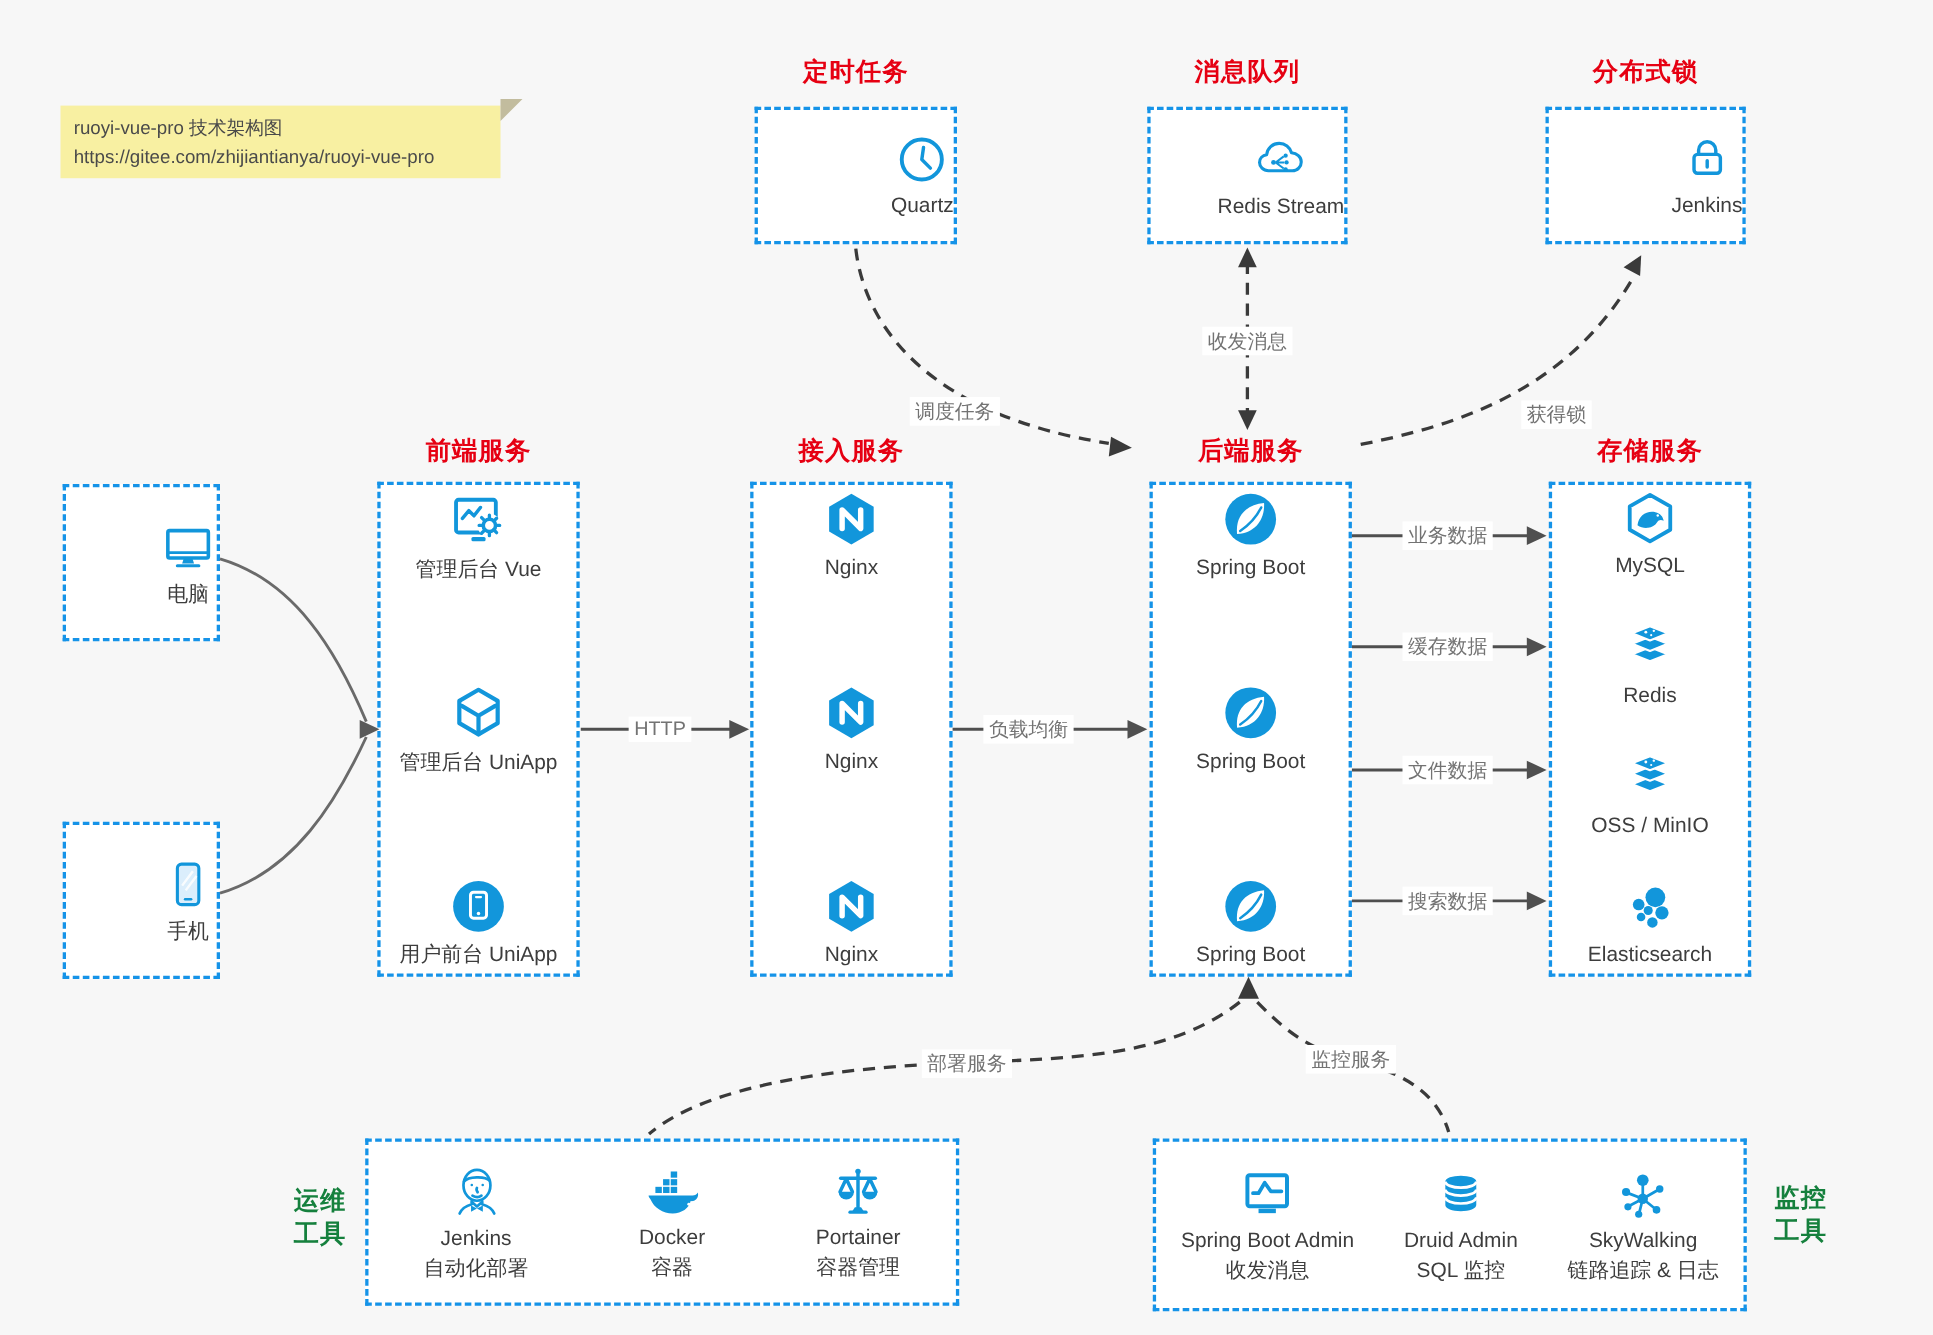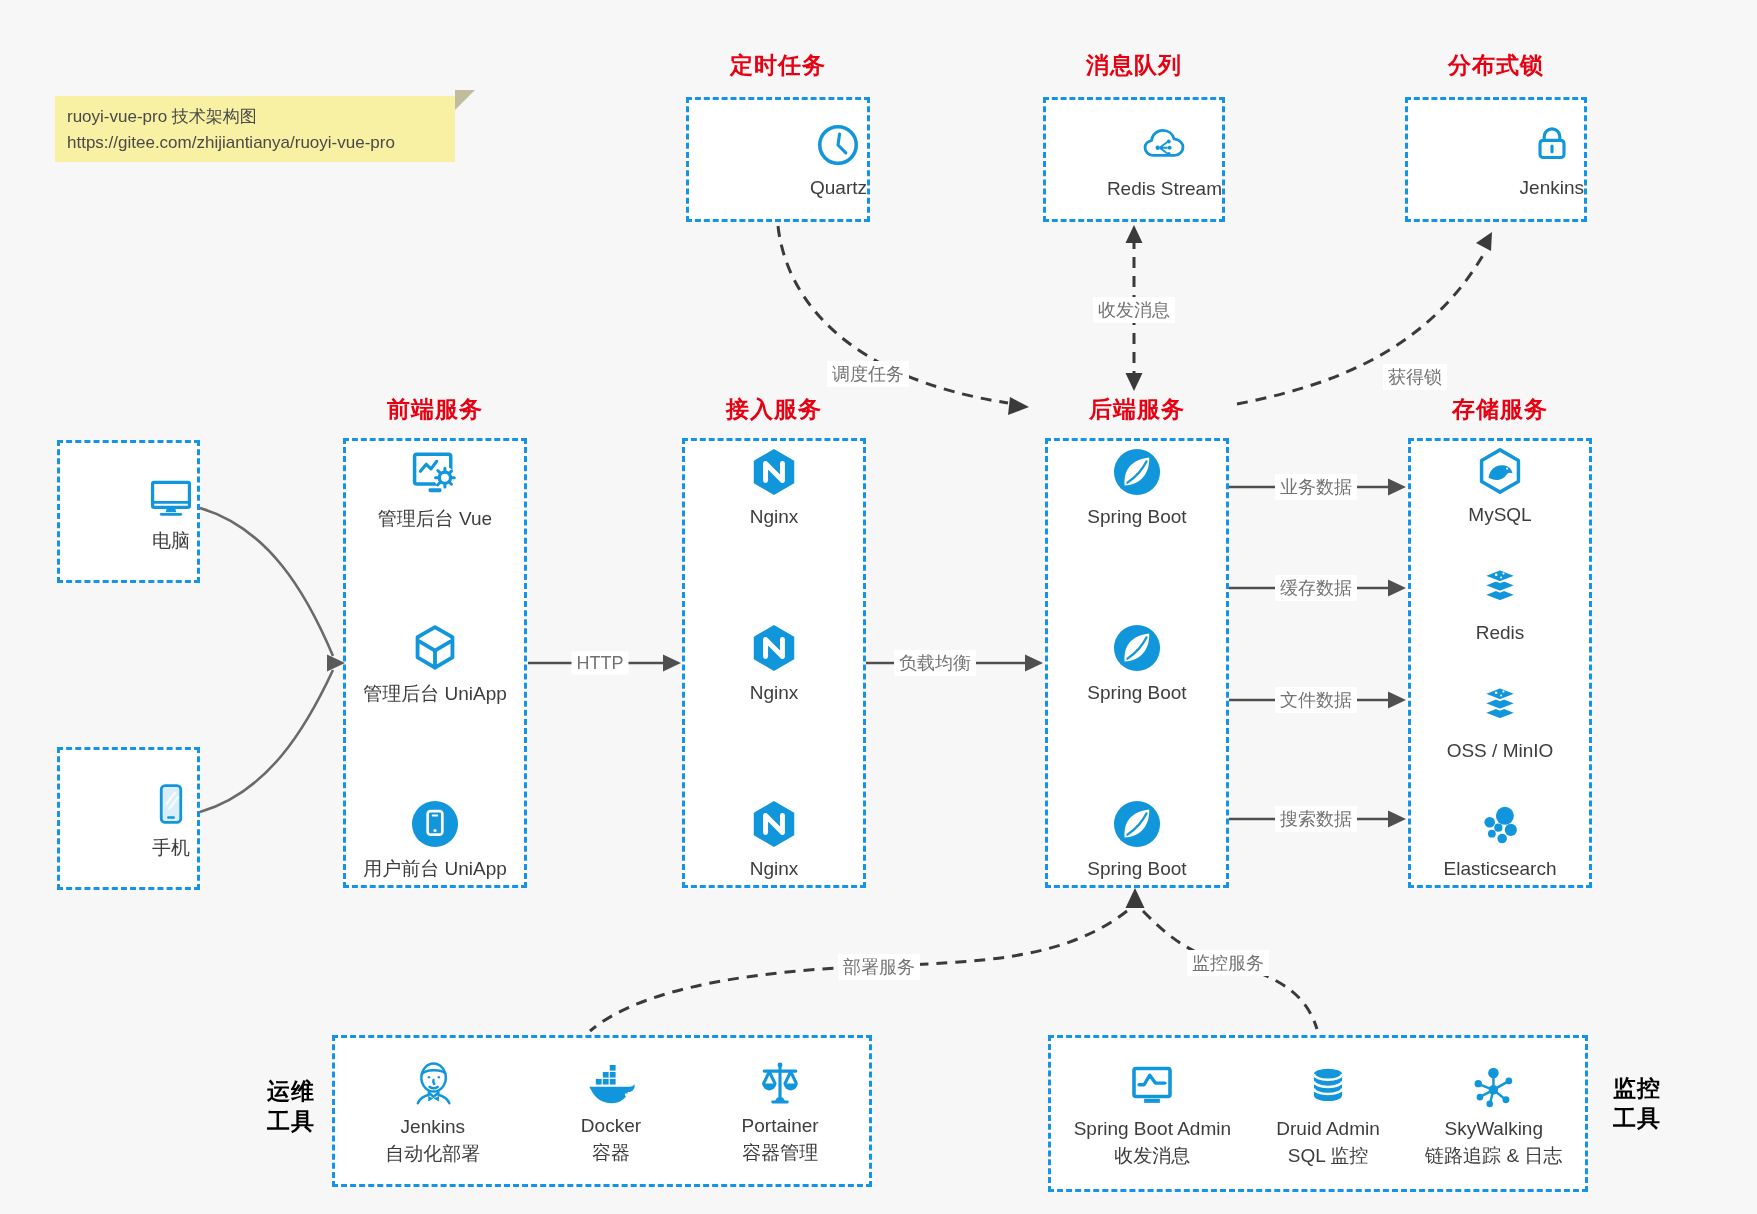--- a/index.html
+++ b/index.html
@@ -22,7 +22,7 @@
     text-align:center;letter-spacing:1px;z-index:3;white-space:nowrap;
   }
   .side-title{
-    position:absolute;font-size:23px;font-weight:bold;color:#000000;
+    position:absolute;font-size:23px;font-weight:bold;color:#15803d;
     line-height:1.3;text-align:center;z-index:3;letter-spacing:1px;
   }
   .chip{

